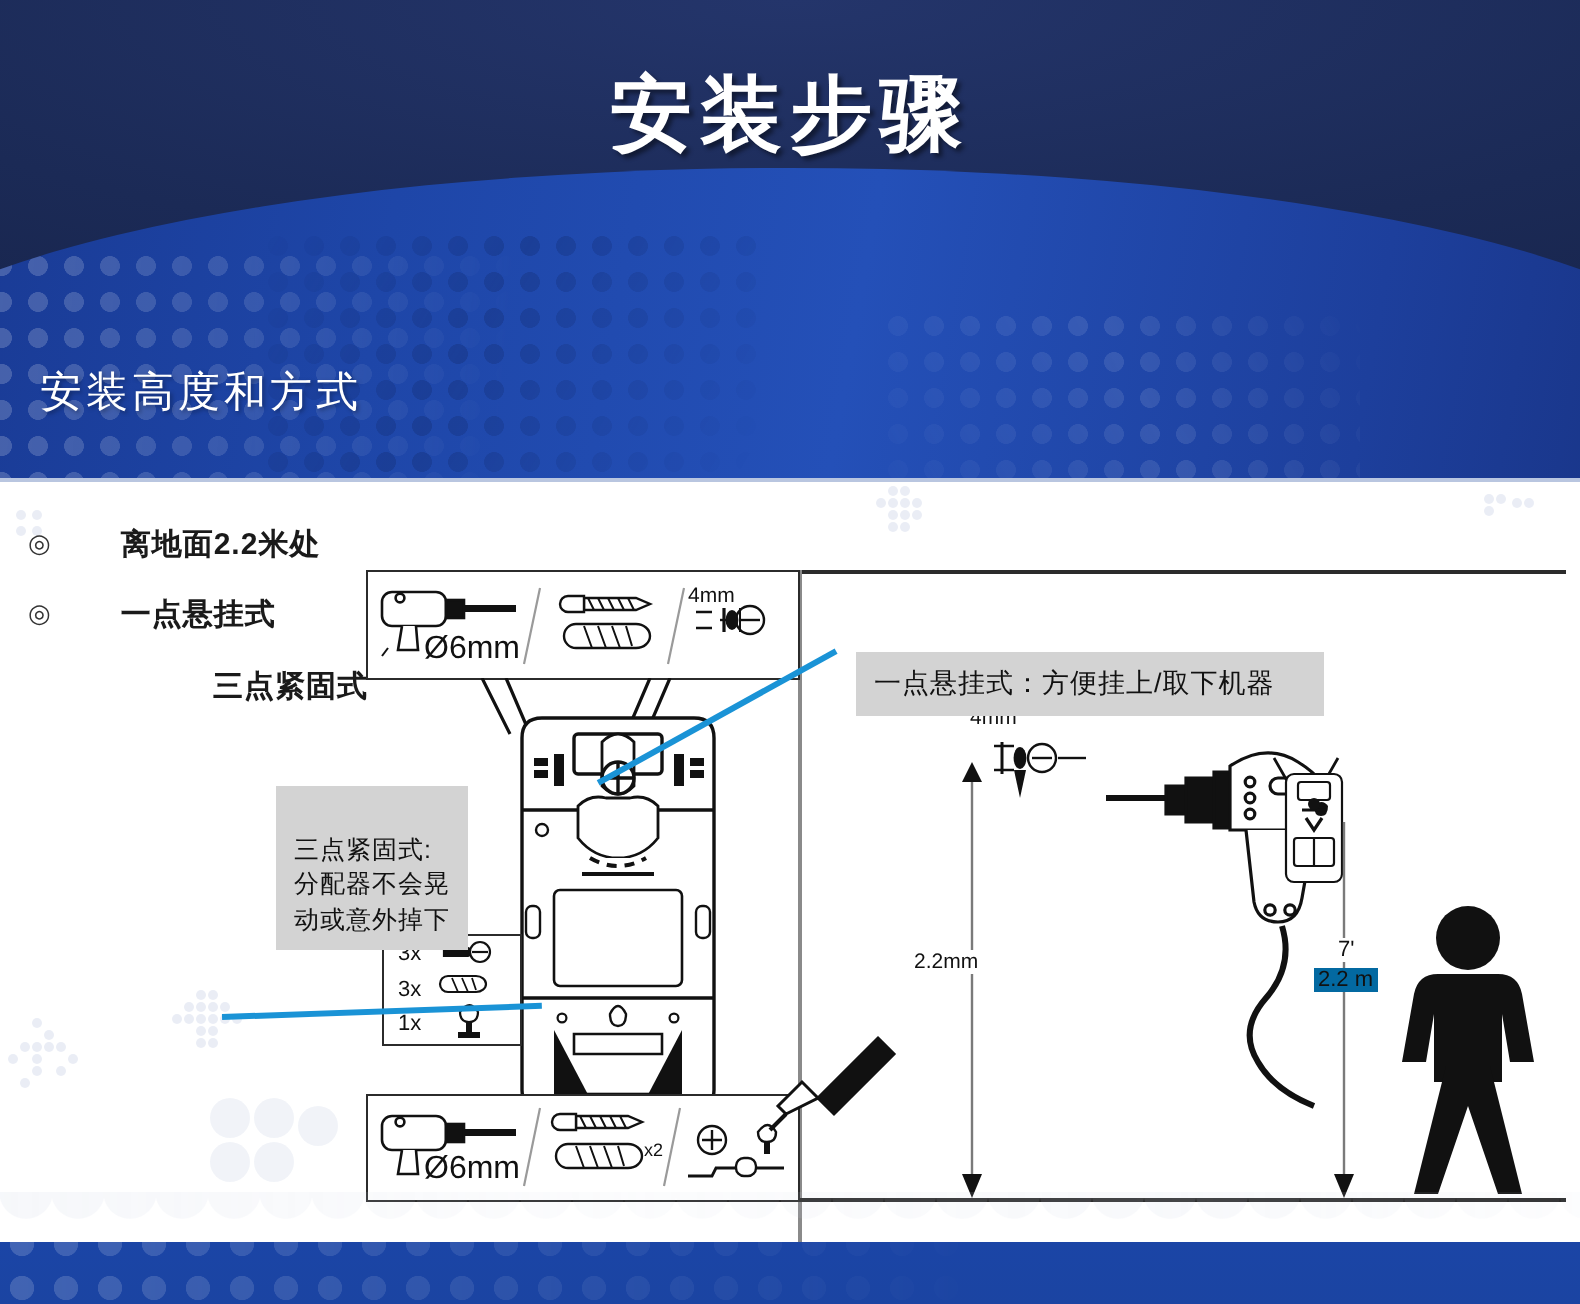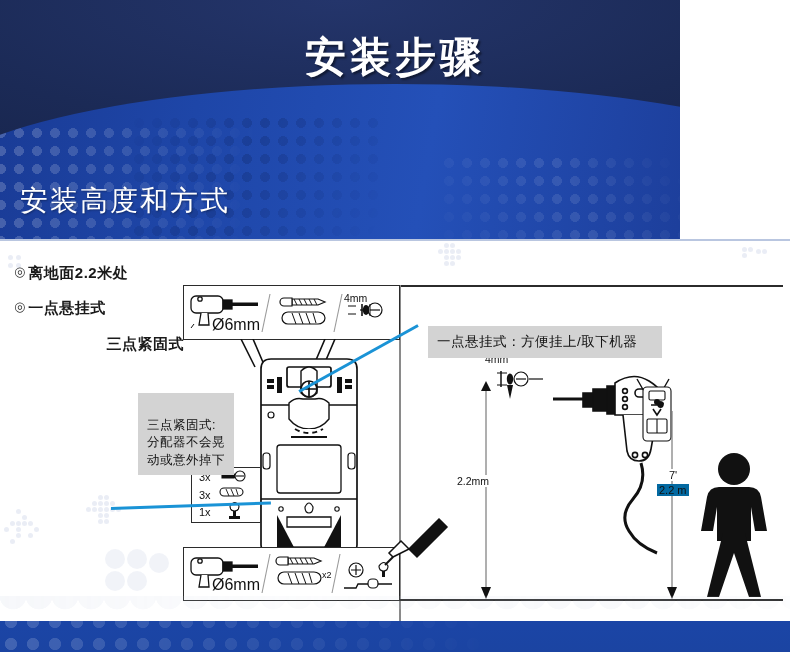--- a/index.html
+++ b/index.html
@@ -11,7 +11,7 @@
   #page{position:relative;width:790px;height:652px;overflow:hidden;background:#fff;}
 
   
-  .hdr{position:absolute;left:0;top:0;width:680px;height:240px;overflow:hidden;
+  .hdr{position:absolute;left:0;top:0;width:790px;height:240px;overflow:hidden;
        background:#15803d;}
   .hdr-dark{position:absolute;inset:0;
        background:

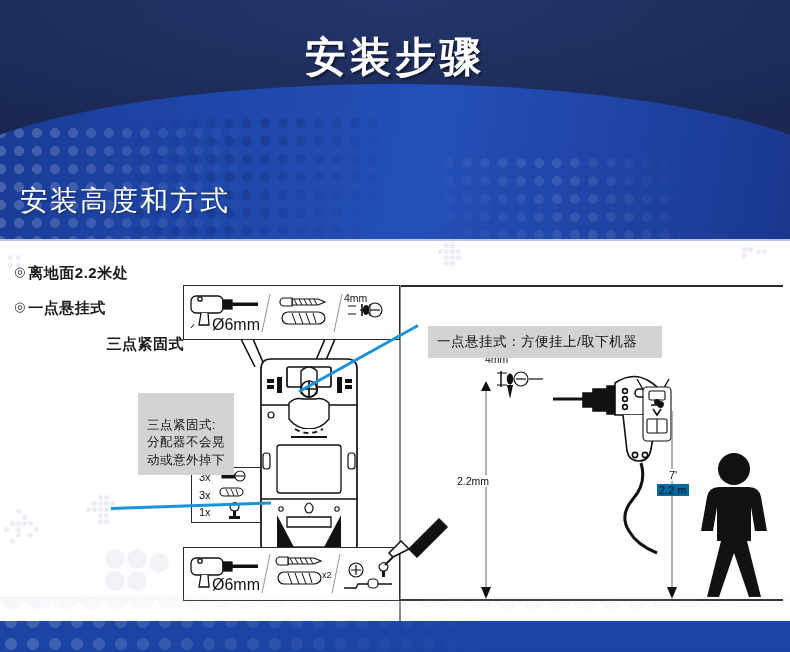--- a/index.html
+++ b/index.html
@@ -40,7 +40,7 @@
   .hdr-title{position:absolute;left:0;top:30px;width:790px;text-align:center;
        color:#fff;font-size:41px;font-weight:bold;letter-spacing:4px;
        text-shadow:2px 2px 2px rgba(0,0,0,.45);}
-  .hdr-sub{position:absolute;left:20px;top:182px;color:#ffffff;font-size:28px;
+  .hdr-sub{position:absolute;left:20px;top:182px;color:#ffffff;font-size:21px;
        letter-spacing:2px;text-shadow:1px 1px 2px rgba(0,0,0,.35);}
 
   

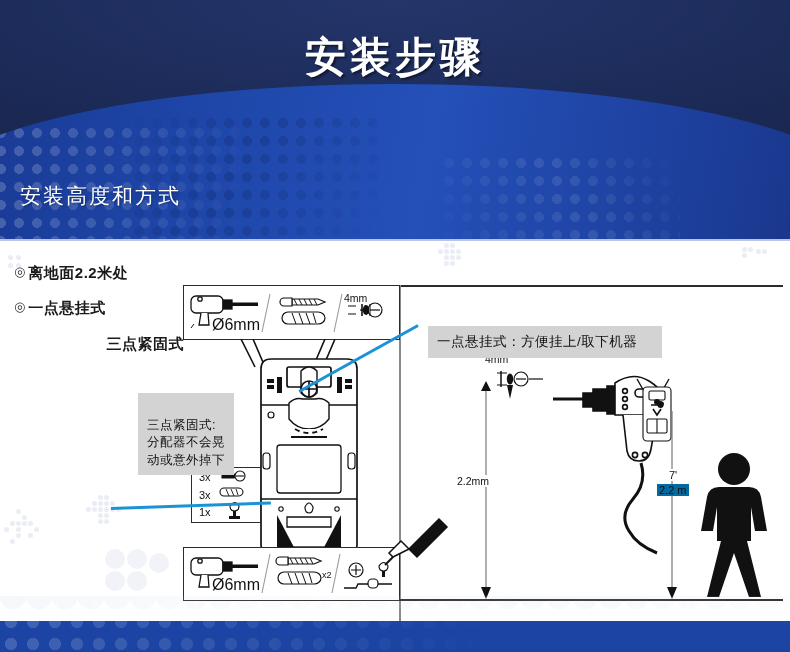--- a/index.html
+++ b/index.html
@@ -58,7 +58,7 @@
   .bullets{position:absolute;left:14px;top:22px;width:170px;}
   .bullet{display:flex;align-items:flex-start;margin-bottom:15px;font-size:15px;color:#1a1a1a;font-weight:bold;}
   .bullet .bmark{font-size:13px;margin-right:3px;line-height:1.35;color:#333;}
-  .bullet .btxt{line-height:1.35;letter-spacing:.5px;}
+  .bullet .btxt{line-height:1.35;letter-spacing:.5px;margin-left:32px;}
   .bullet.indent{padding-left:16px;justify-content:flex-end;}
 
   

